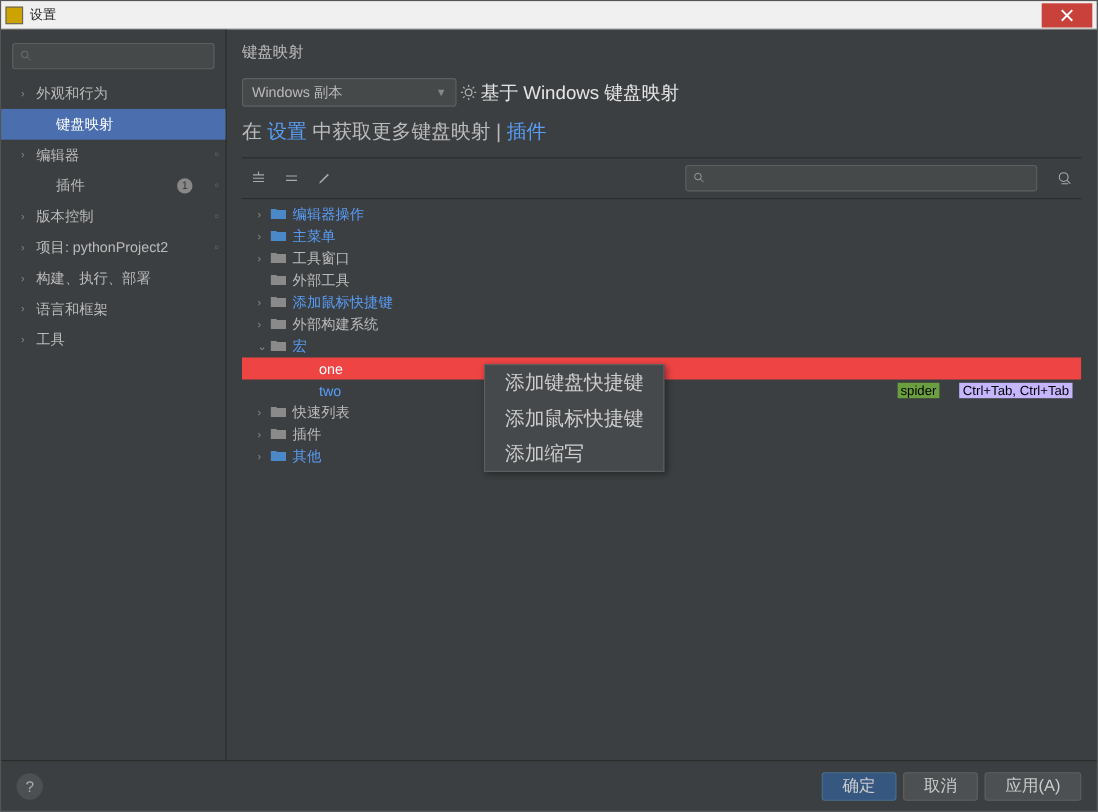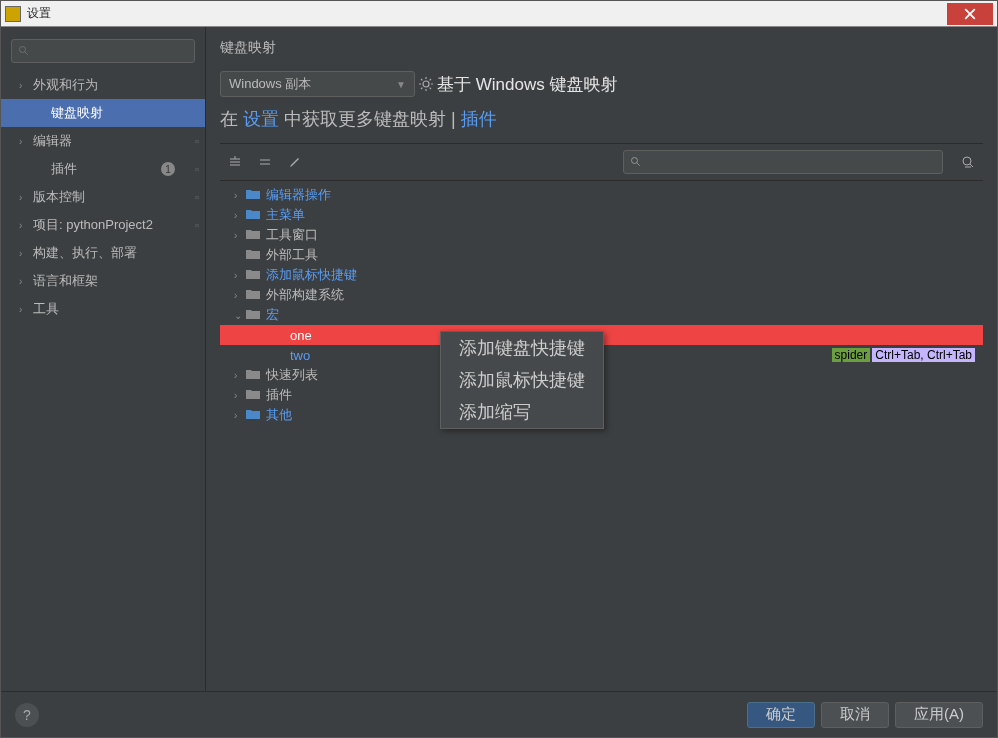--- a/index.html
+++ b/index.html
@@ -42,7 +42,7 @@
 .tree-row .chev { width: 12px; color: #888; font-size: 10px; }
 .tree-row .folder { width: 16px; height: 14px; margin-right: 4px; display: inline-flex; }
 .tree-row .lk { color: #589df6; }
-.shortcut-tags { position: absolute; right: 8px; display: flex; gap: 2px; }
+.shortcut-tags { position: absolute; right: 8px; display: flex; gap: 18px; }
 .tag-green { background: #6a9e3f; color: #000; padding: 0 3px; font-size: 12px; }
 .tag-yellow { background: #c4b5fd; color: #000; padding: 0 3px; font-size: 12px; }
 .context-menu { position: absolute; background: #46494b; border: 1px solid #5e6060; box-shadow: 2px 2px 6px rgba(0,0,0,0.4); z-index: 100; }

